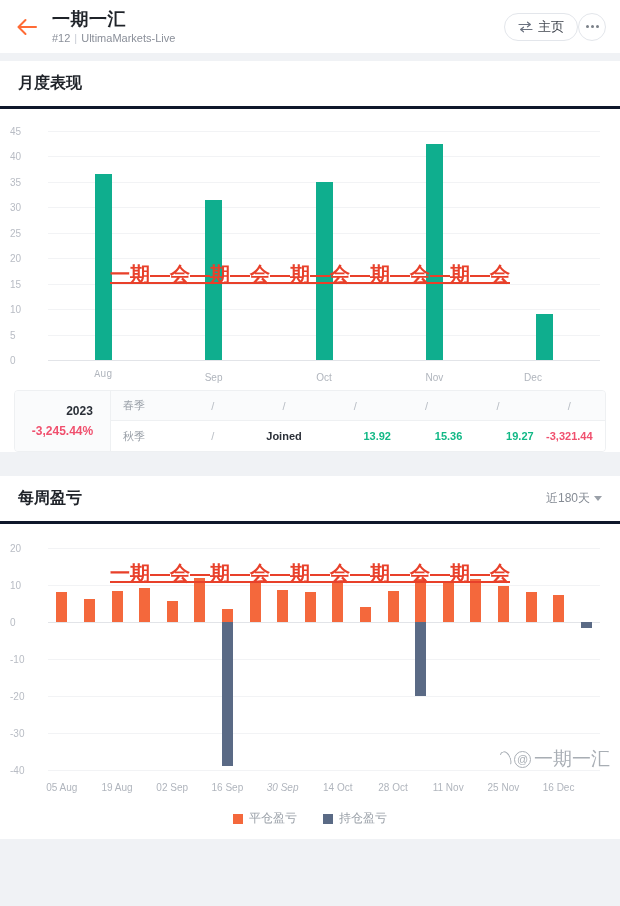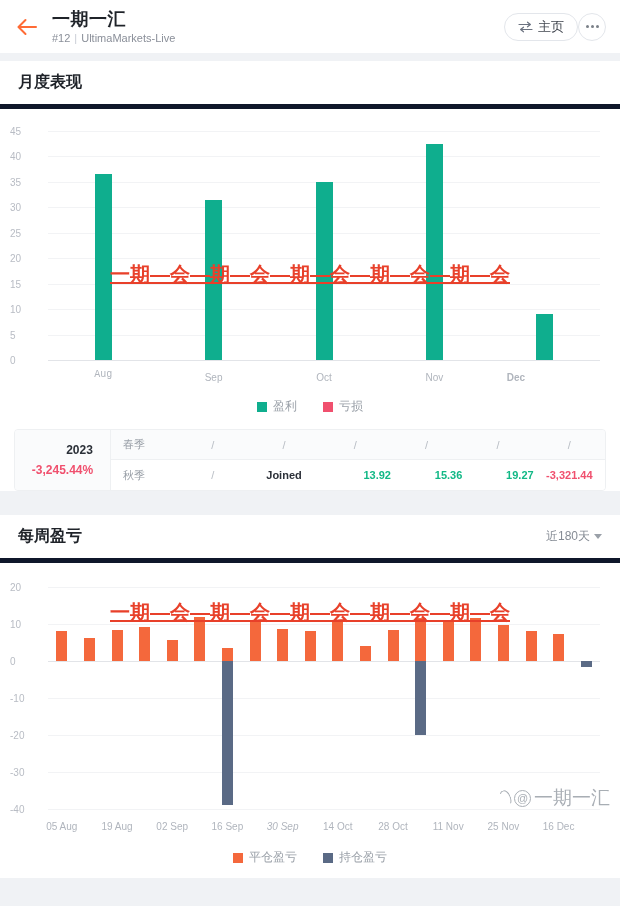--- a/index.html
+++ b/index.html
@@ -42,7 +42,7 @@
   .card{background:#fff;}
   .card-head{
     height:48px;display:flex;align-items:center;padding:0 18px;
-    border-bottom:5px solid #0f172a;
+    border-bottom:3px solid #0f172a;
   }
   .card-title{font-size:16px;font-weight:700;color:#1f2329;}
   .range-select{

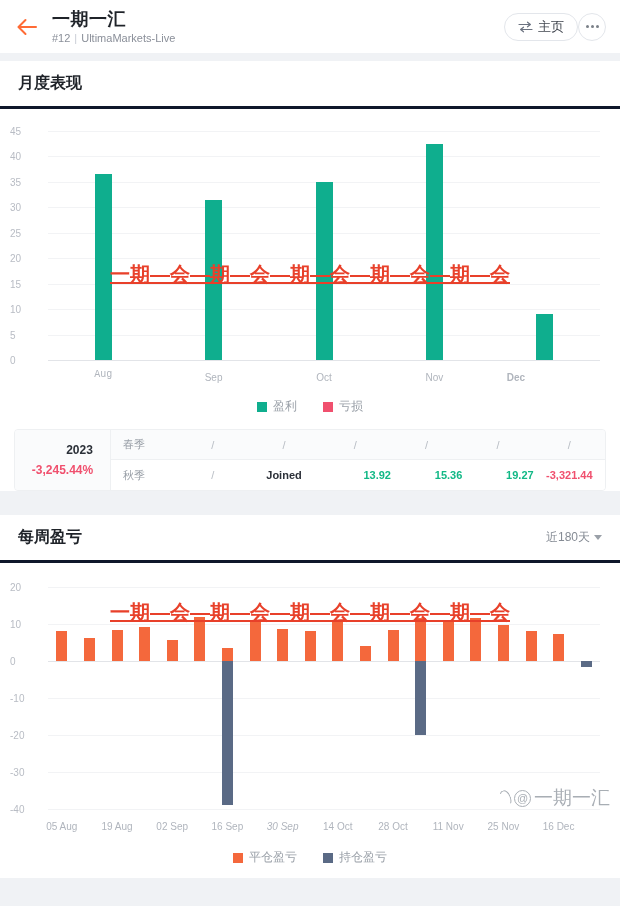--- a/index.html
+++ b/index.html
@@ -186,7 +186,7 @@
         <div class="bar" style="background: rgb(15, 174, 142); width: 17px; left: 415.9px; top: 20.7222px; height: 216.278px;"></div>
         <div class="xtick" style="left: 424.4px; top: 249px;">Nov</div>
         <div class="bar" style="background: rgb(15, 174, 142); width: 17px; left: 526.3px; top: 191.2px; height: 45.8px;"></div>
-        <div class="xtick" style="left: 506px; top: 249px; font-weight: bold;">Dec</div>
+        <div class="xtick" style="left: 523px; top: 249px;">Dec</div>
       </div>
     <div class="wm-line" id="wm-monthly" style="top: 152px; color: rgb(232, 64, 42);">一期—会—期—会—期—会—期—会—期—会</div>
   </div>

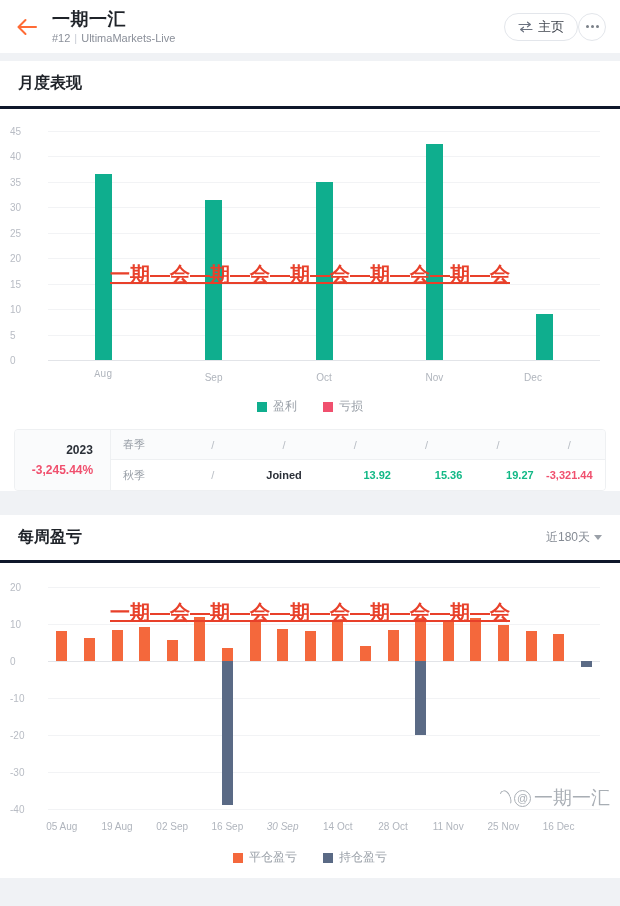--- a/index.html
+++ b/index.html
@@ -191,16 +191,6 @@
     <div class="wm-line" id="wm-monthly" style="top: 152px; color: rgb(232, 64, 42);">一期—会—期—会—期—会—期—会—期—会</div>
   </div>
 
-  <div class="legend" id="monthly-legend">
-      <div class="legend-item">
-        <span class="swatch" style="background: rgb(15, 174, 142);"></span>
-        <span>盈利</span>
-      </div>
-      <div class="legend-item">
-        <span class="swatch" style="background: rgb(240, 80, 110);"></span>
-        <span>亏损</span>
-      </div>
-    </div>
 
   <div class="season-table">
     <div class="season-left">

